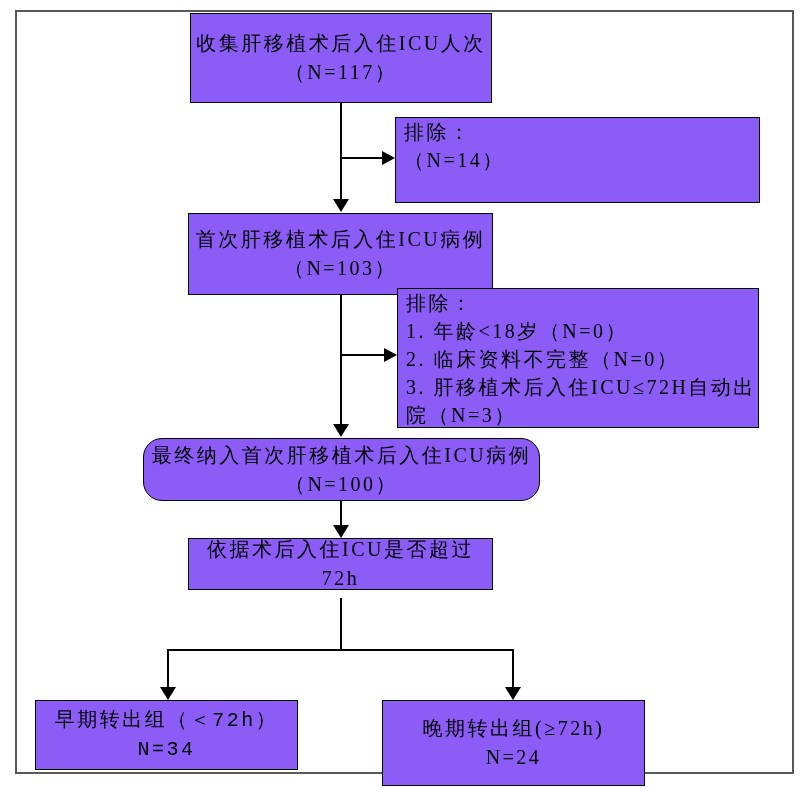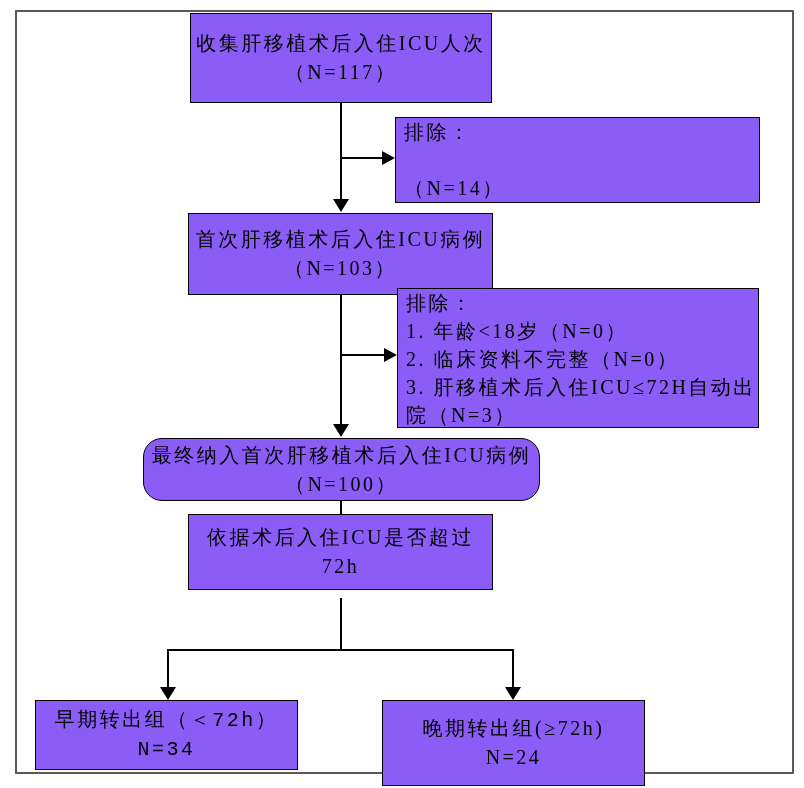--- a/index.html
+++ b/index.html
@@ -42,7 +42,7 @@
   .fbox.left {
     display: flex;
     flex-direction: column;
-    justify-content: space-between;
+    justify-content: flex-start;
     text-align: left;
     padding-left: 8px;
     padding-right: 0;

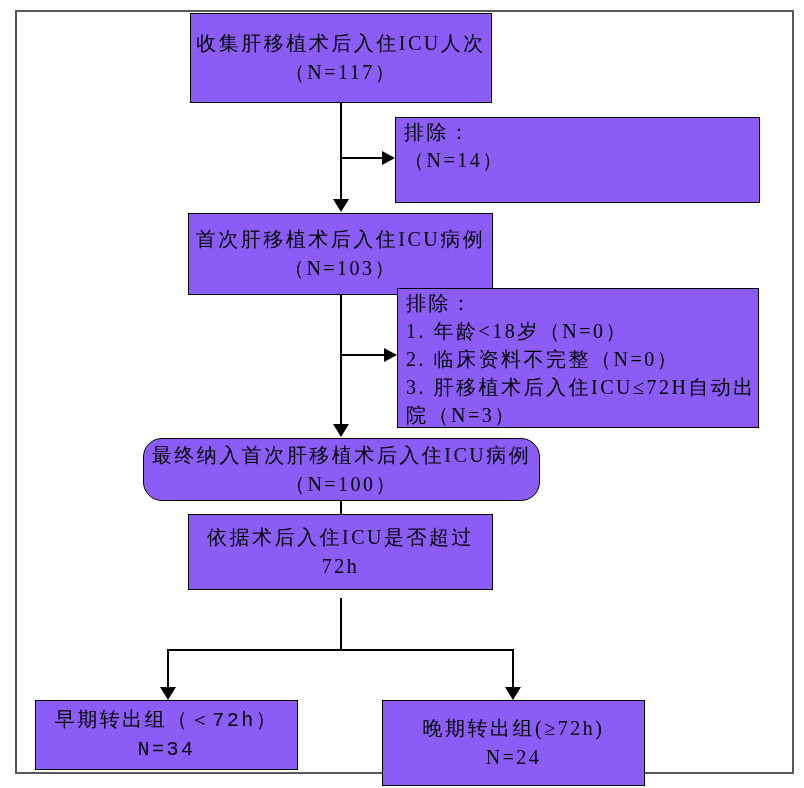--- a/index.html
+++ b/index.html
@@ -108,7 +108,7 @@
     <div class="line">（N=100）</div>
   </div>
 
-  <div class="fbox center" style="left:188px;top:514px;width:305px;height:76px;">
+  <div class="fbox center" style="left:188px;top:538px;width:305px;height:52px;">
     <div class="line">依据术后入住ICU是否超过</div>
     <div class="line">72h</div>
   </div>

